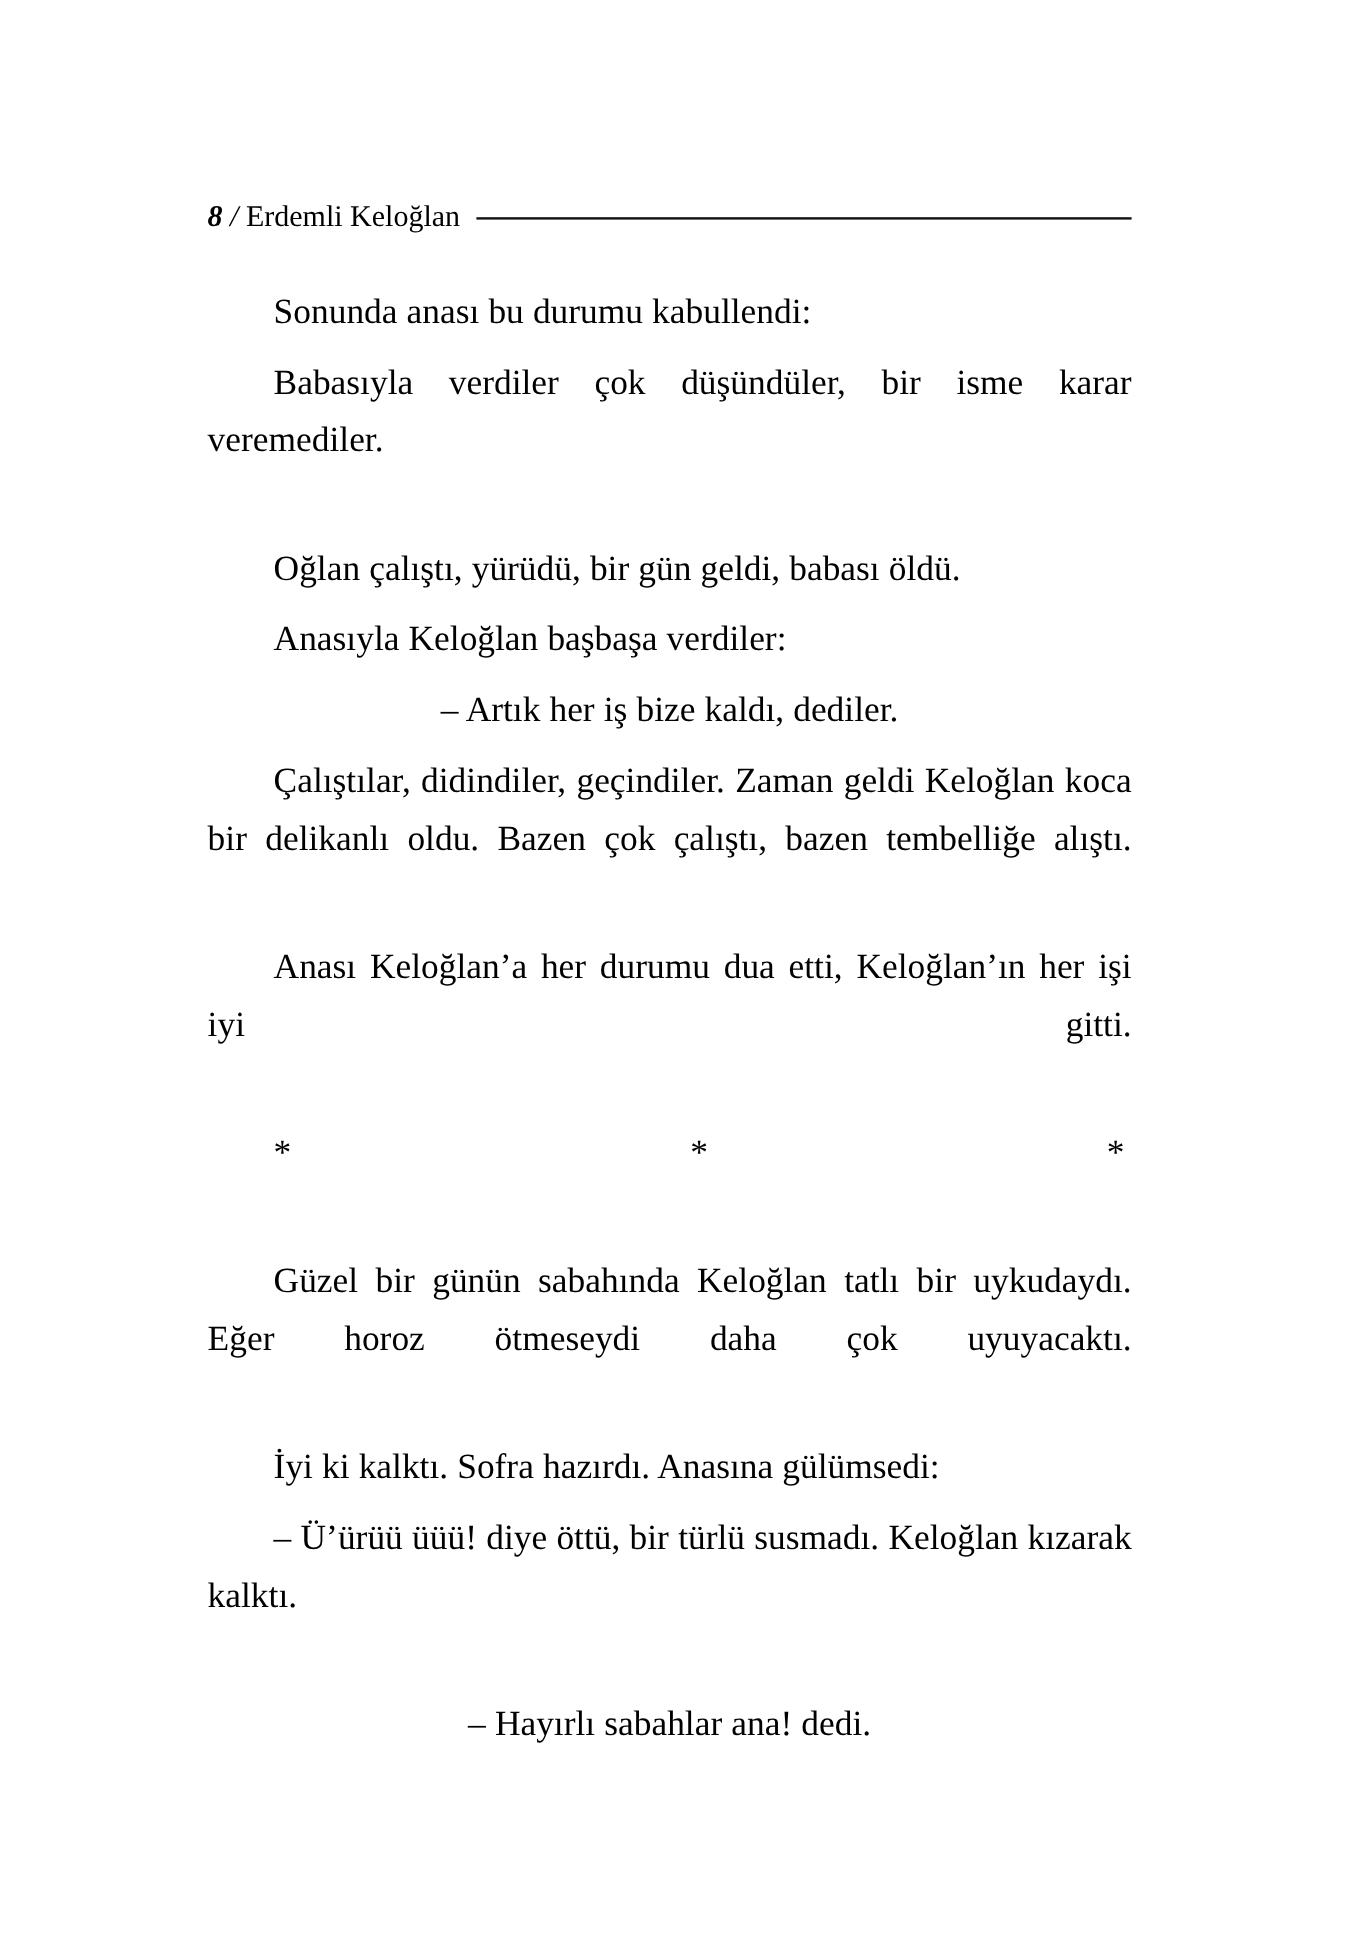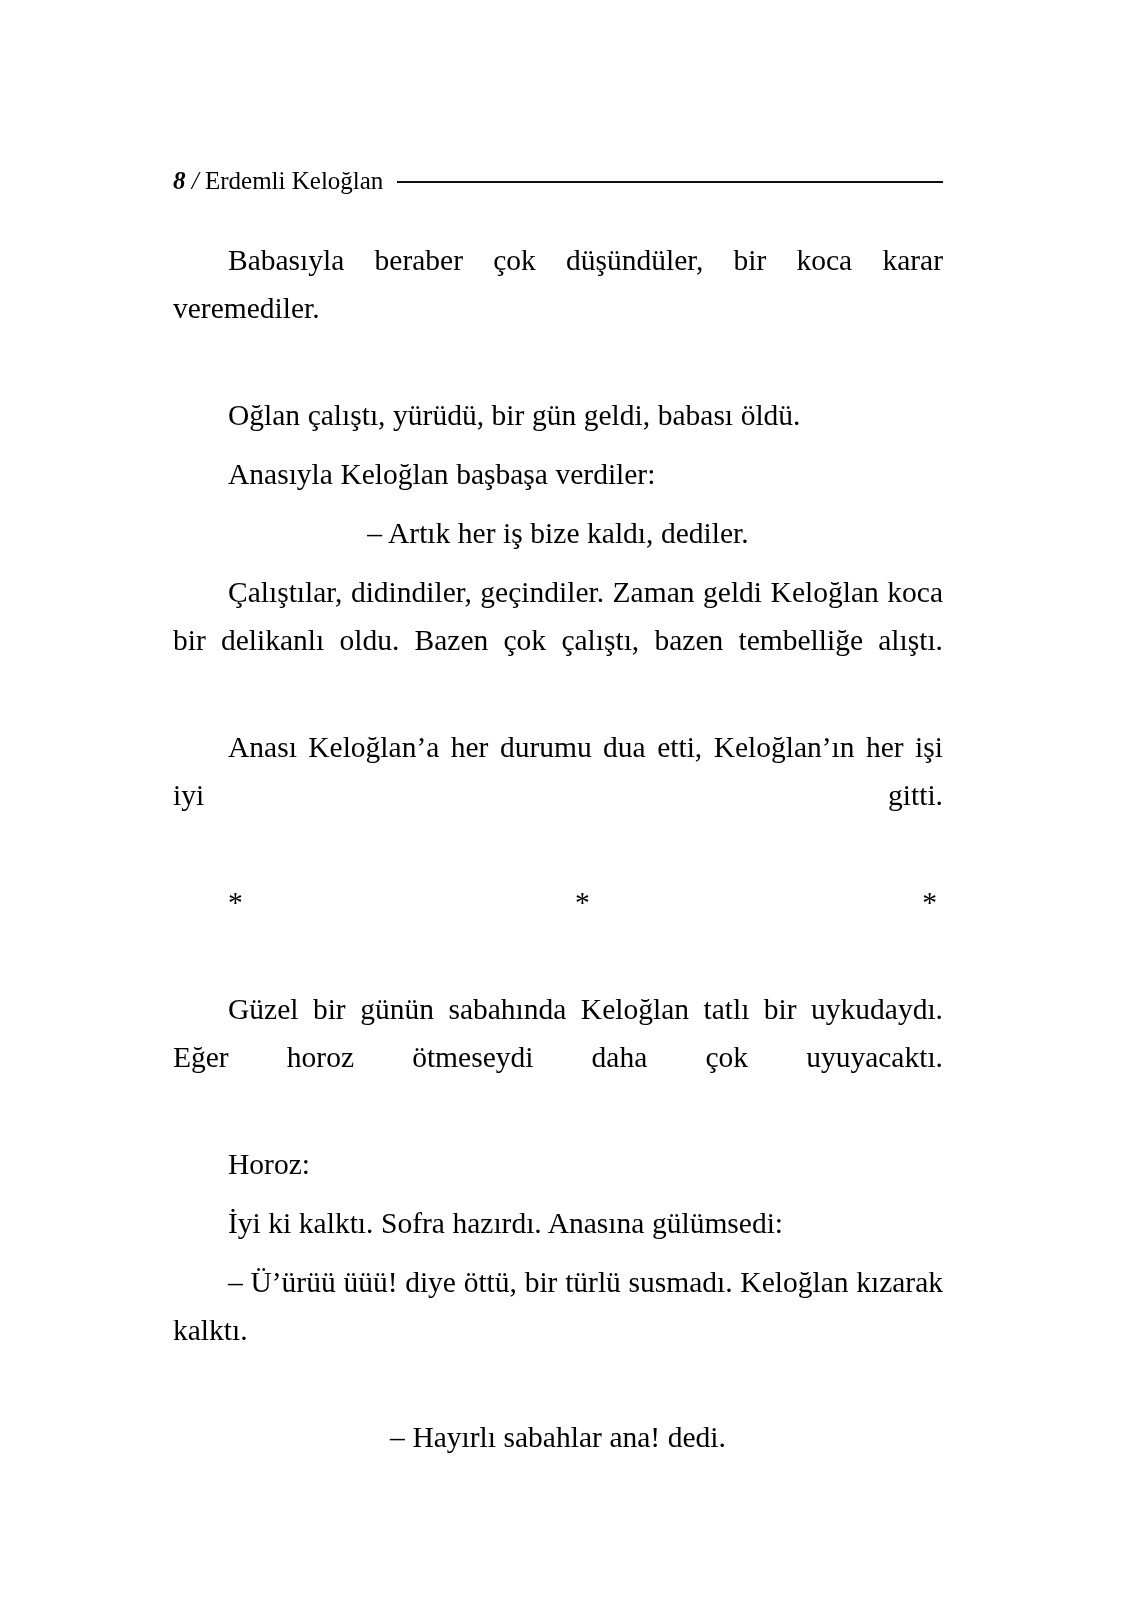--- a/index.html
+++ b/index.html
@@ -130,6 +130,7 @@
 
   <div class="textblock">
 
+    <p class="para single">Sonunda anası bu durumu kabullendi:</p>
 
 
     <p class="para">Babasıyla beraber çok düşündüler, bir koca karar veremediler.</p>

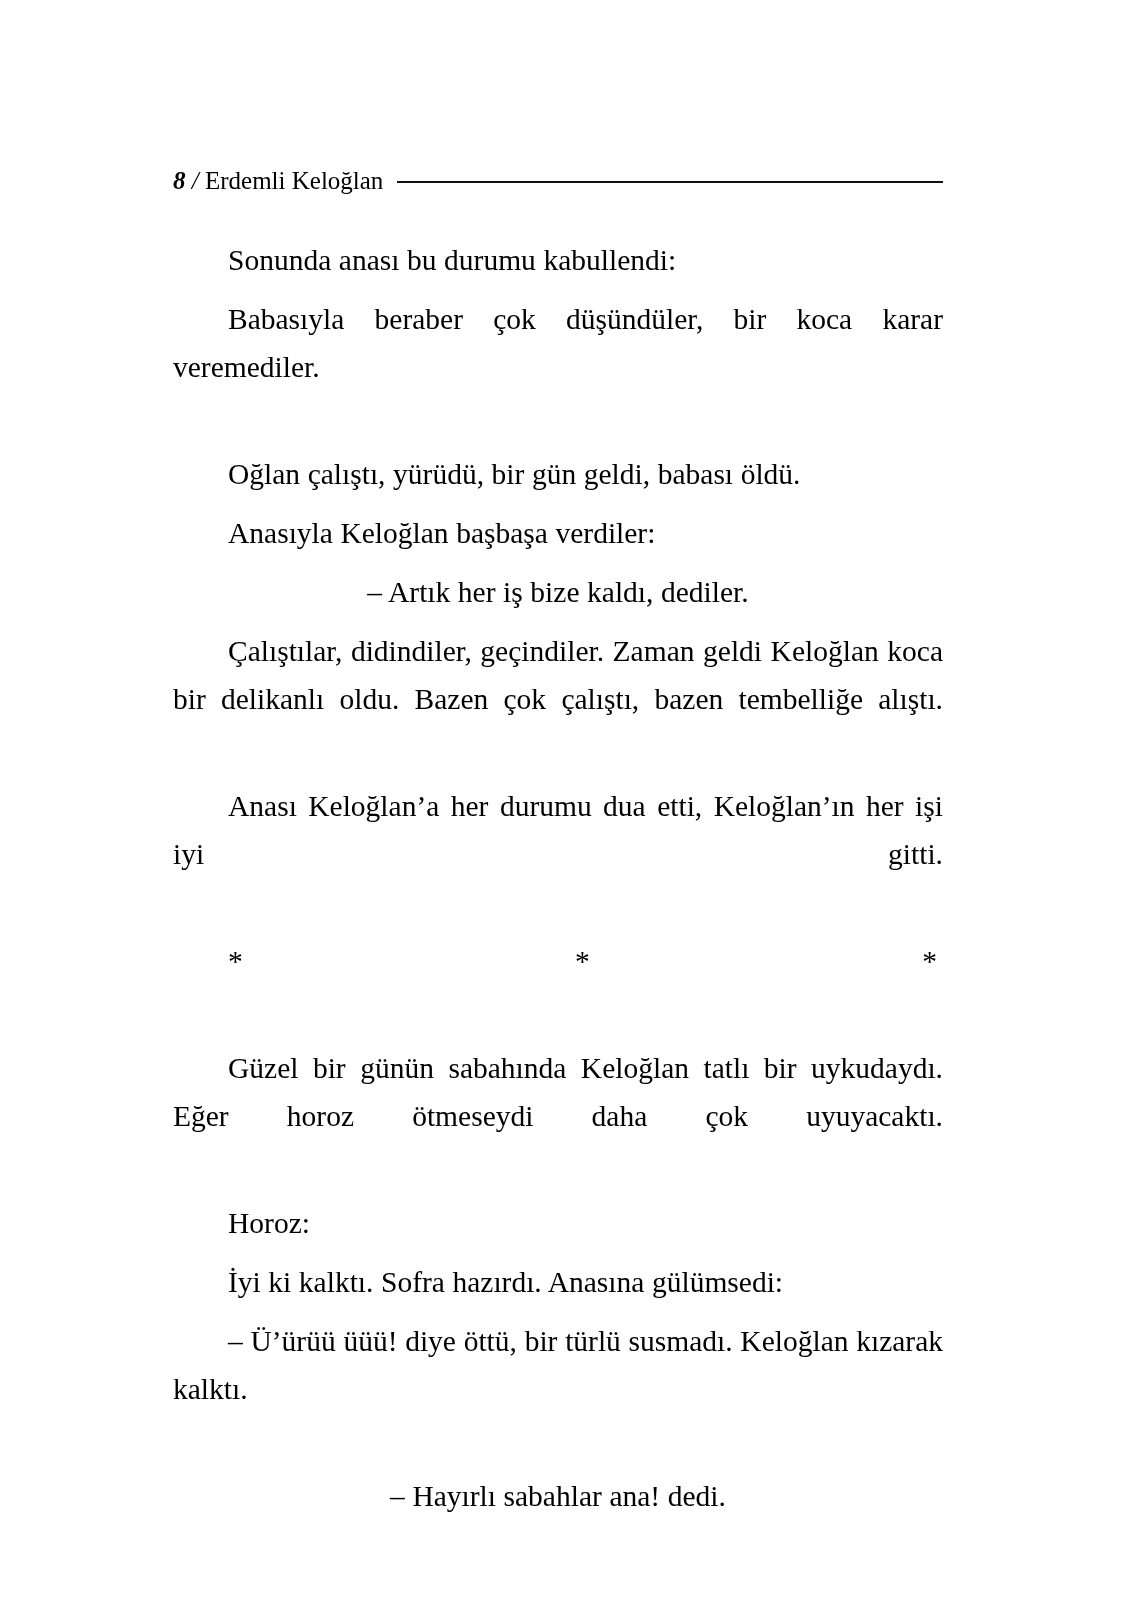--- a/index.html
+++ b/index.html
@@ -133,7 +133,7 @@
     <p class="para single">Sonunda anası bu durumu kabullendi:</p>
 
 
-    <p class="para">Babasıyla beraber çok düşündüler, bir koca karar veremediler.</p>
+    <p class="para">Babasıyla verdiler çok düşündüler, bir isme karar veremediler.</p>
 
 
     <p class="para single">Oğlan çalıştı, yürüdü, bir gün geldi, babası öldü.</p>

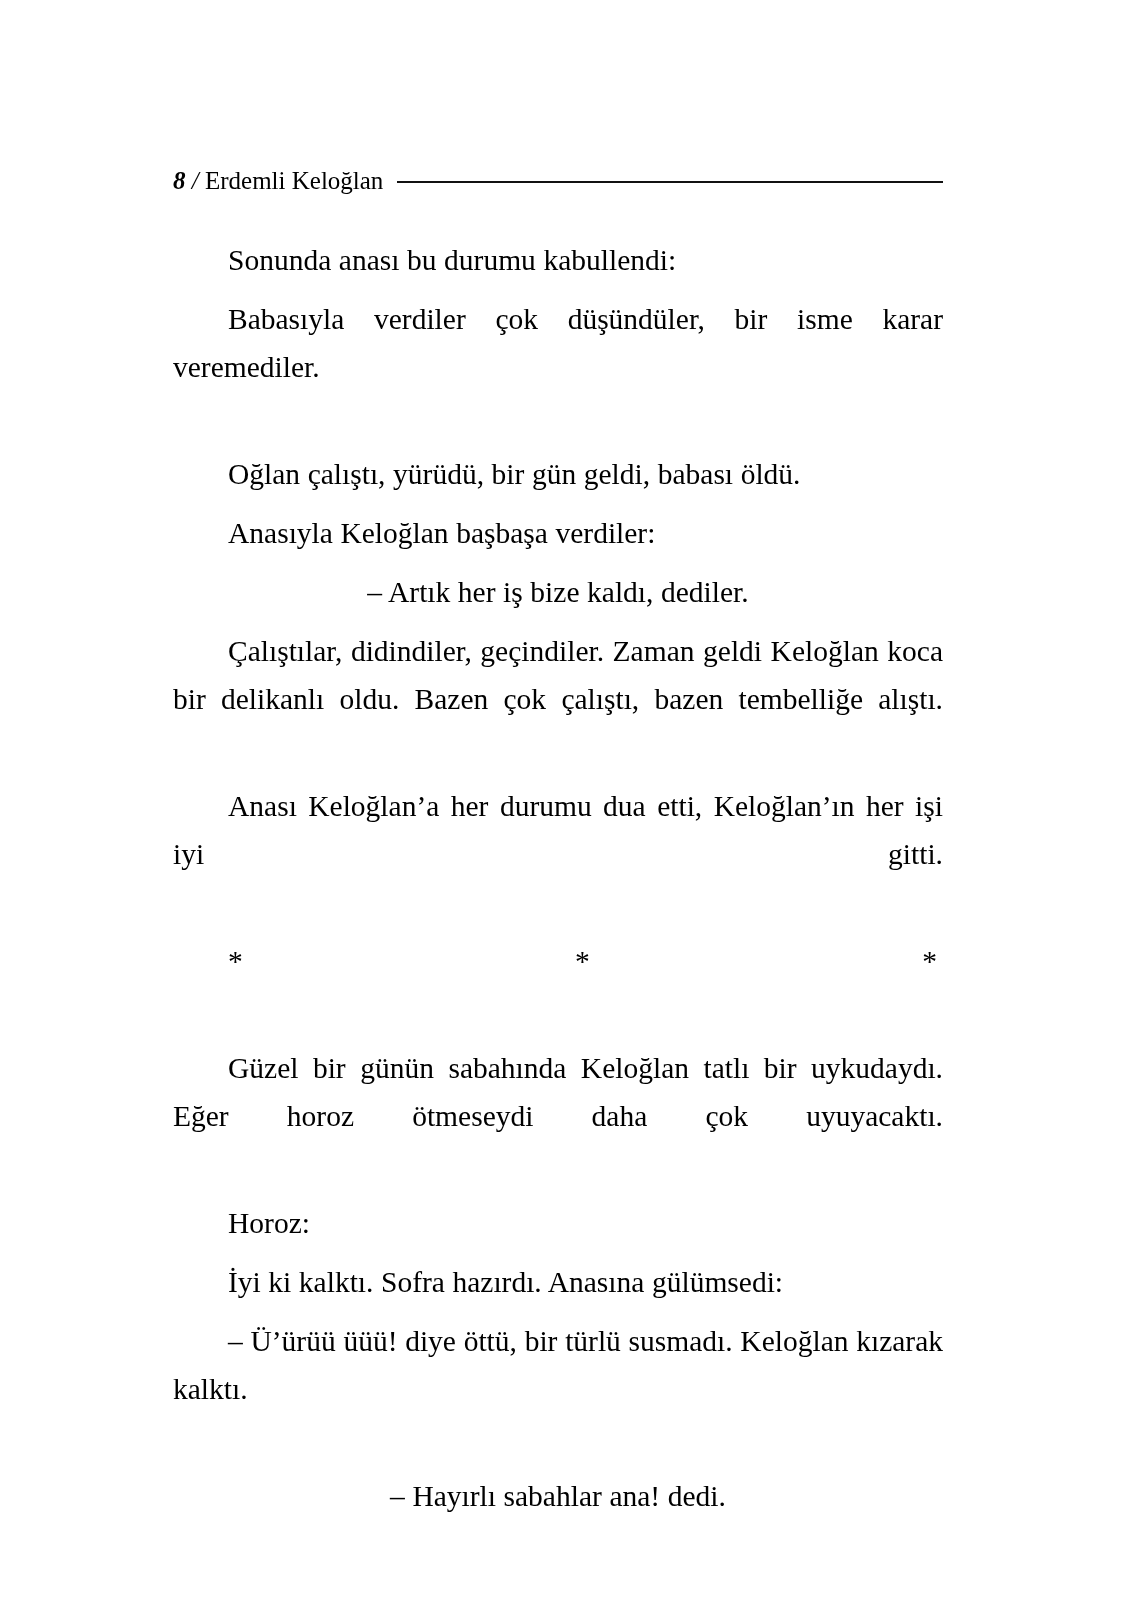--- a/index.html
+++ b/index.html
@@ -150,7 +150,6 @@
 
     <p class="para">Güzel bir günün sabahında Keloğlan tatlı bir uykudaydı. Eğer horoz ötmeseydi daha çok uyuyacaktı.</p>
 
-    <p class="para single">Horoz:</p>
 
     <p class="para single">İyi ki kalktı. Sofra hazırdı. Anasına gülümsedi:</p>
 

